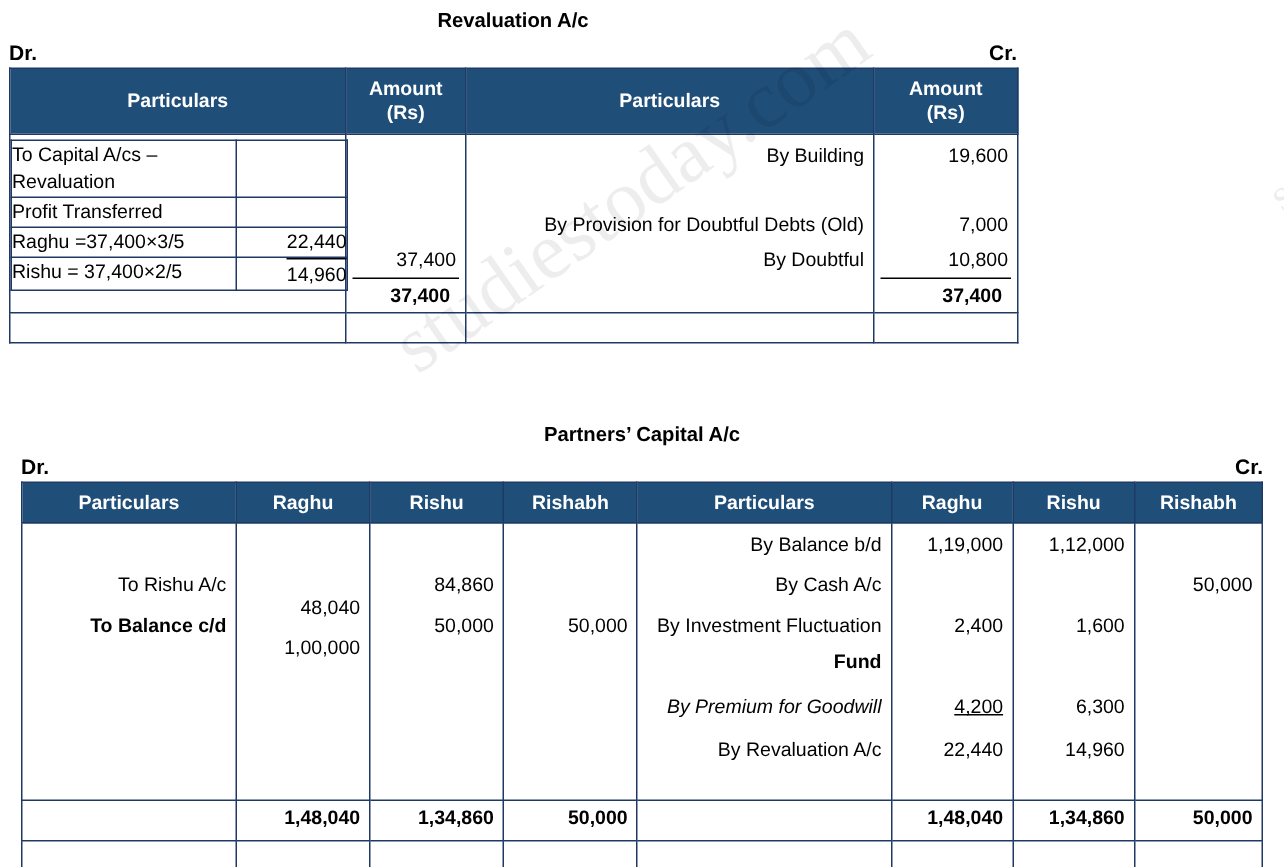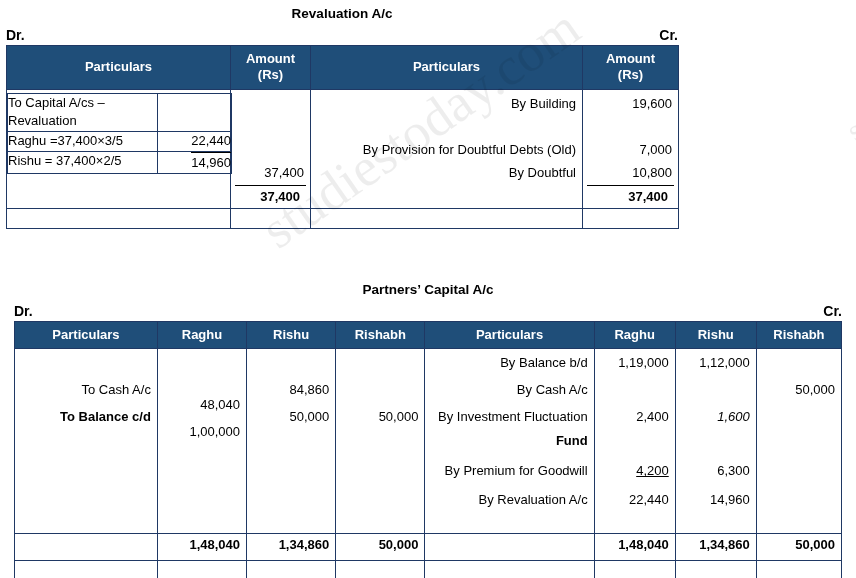--- a/index.html
+++ b/index.html
@@ -166,6 +166,10 @@
                   <td class="r"></td>
                 </tr>
                 <tr>
+                  <td>Profit Transferred</td>
+                  <td class="r"></td>
+                </tr>
+                <tr>
                   <td>Raghu =37,400×3/5</td>
                   <td class="r">22,440</td>
                 </tr>

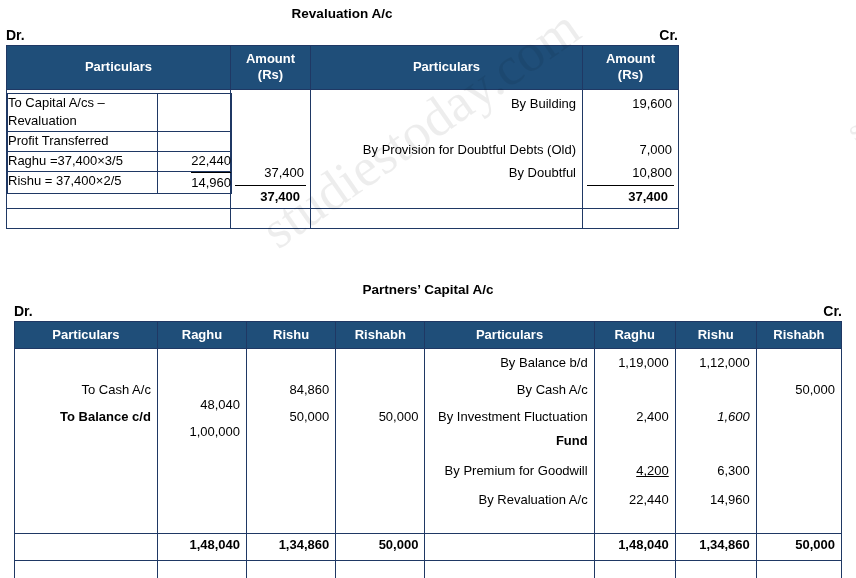--- a/index.html
+++ b/index.html
@@ -267,7 +267,7 @@
           <td>
             <div style="height:166px; padding-top:3px;">
               <div class="cell" style="height:23px;"></div>
-              <div class="cell" style="height:23px;">To Cash A/c</div>
+              <div class="cell" style="height:23px;">To Rishu A/c</div>
               <div class="cell" style="height:23px;font-weight:bold;">To Balance c/d</div>
             </div>
           </td>

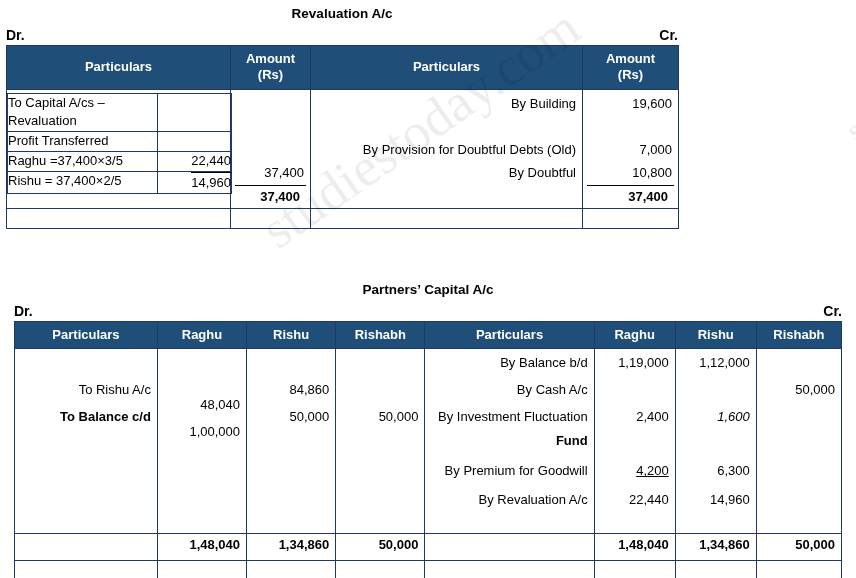--- a/index.html
+++ b/index.html
@@ -317,7 +317,7 @@
             <div style="height:166px; padding-top:3px;">
               <div class="cell r" style="height:23px;">1,12,000</div>
               <div class="cell r" style="height:23px;"></div>
-              <div class="cell r" style="height:20px;font-style:italic;">1,600</div>
+              <div class="cell r" style="height:20px;">1,600</div>
               <div class="cell r" style="height:26px;"></div>
               <div class="cell r" style="height:25px;">6,300</div>
               <div class="cell r" style="height:23px;">14,960</div>

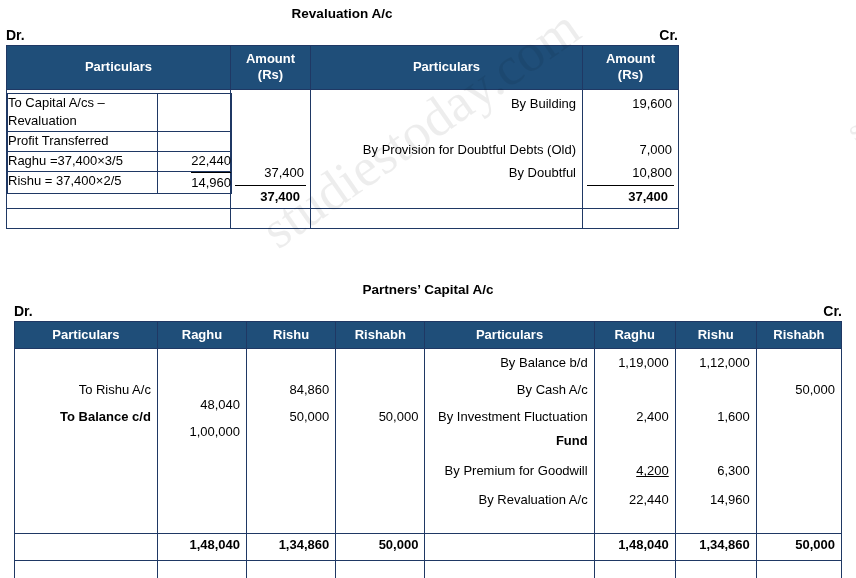--- a/index.html
+++ b/index.html
@@ -299,7 +299,7 @@
               <div class="cell" style="height:23px;">By Cash A/c</div>
               <div class="cell" style="height:20px;">By Investment Fluctuation</div>
               <div class="cell" style="height:26px;font-weight:bold;">Fund</div>
-              <div class="cell" style="height:25px;">By Premium for Goodwill</div>
+              <div class="cell" style="height:25px;font-style:italic;">By Premium for Goodwill</div>
               <div class="cell" style="height:23px;">By Revaluation A/c</div>
             </div>
           </td>

